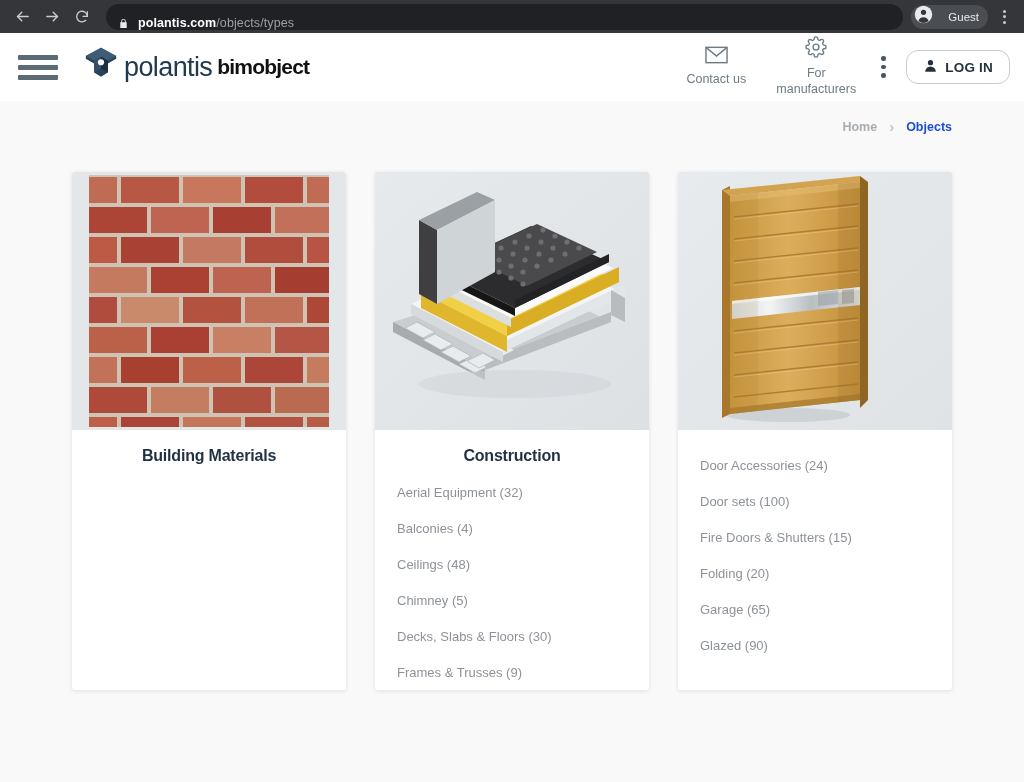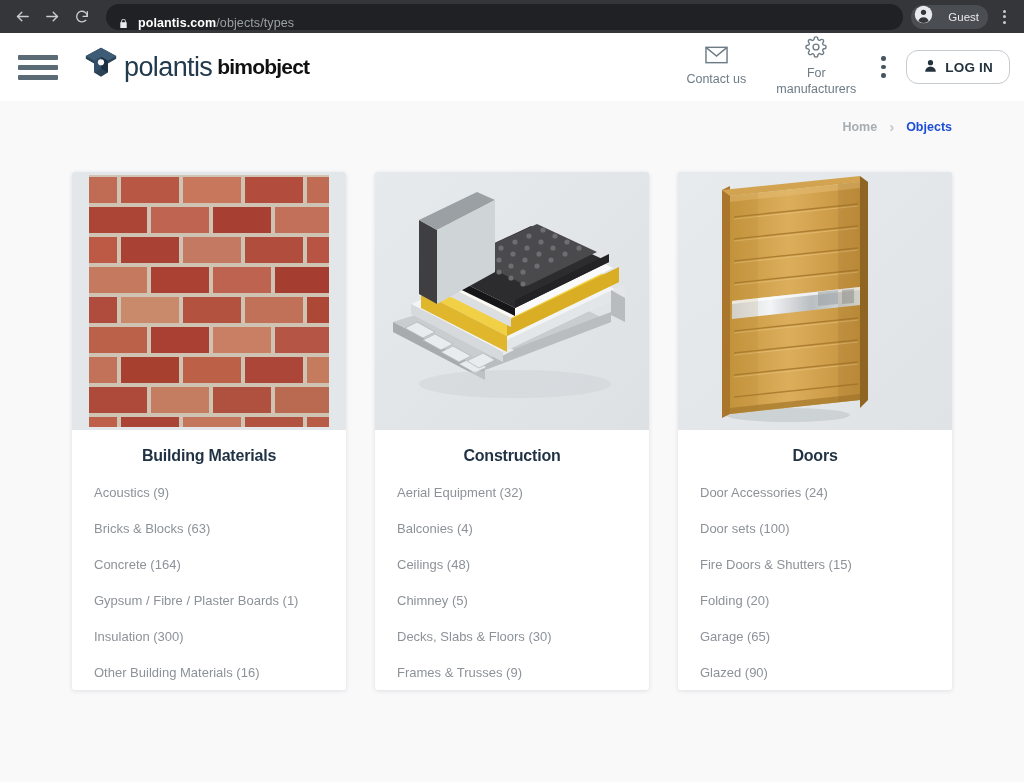--- a/index.html
+++ b/index.html
@@ -634,7 +634,6 @@
         </div>
       </div>
       <div class="card-body">
-        <h2 class="card-title">Doors</h2>
         <ul class="cat-list">
           <li class="cat-item">Door Accessories (24)</li>
           <li class="cat-item">Door sets (100)</li>

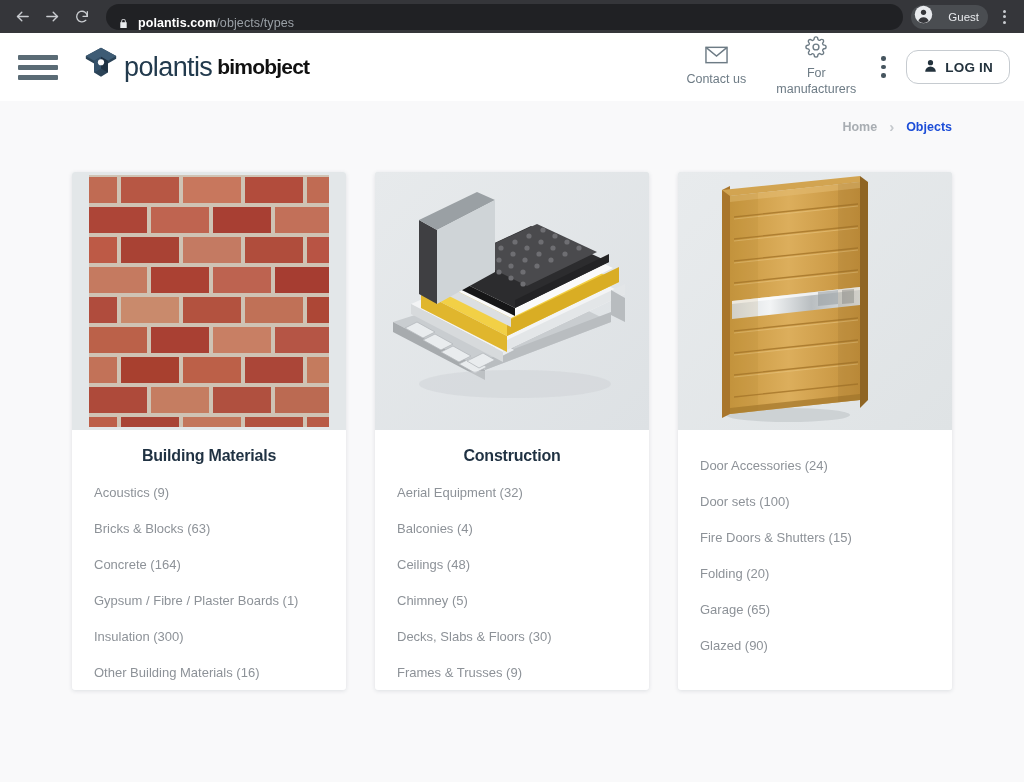--- a/index.html
+++ b/index.html
@@ -463,14 +463,6 @@
       </div>
       <div class="card-body">
         <h2 class="card-title">Building Materials</h2>
-        <ul class="cat-list">
-          <li class="cat-item">Acoustics (9)</li>
-          <li class="cat-item">Bricks &amp; Blocks (63)</li>
-          <li class="cat-item">Concrete (164)</li>
-          <li class="cat-item">Gypsum / Fibre / Plaster Boards (1)</li>
-          <li class="cat-item">Insulation (300)</li>
-          <li class="cat-item">Other Building Materials (16)</li>
-        </ul>
       </div>
     </article>
 

